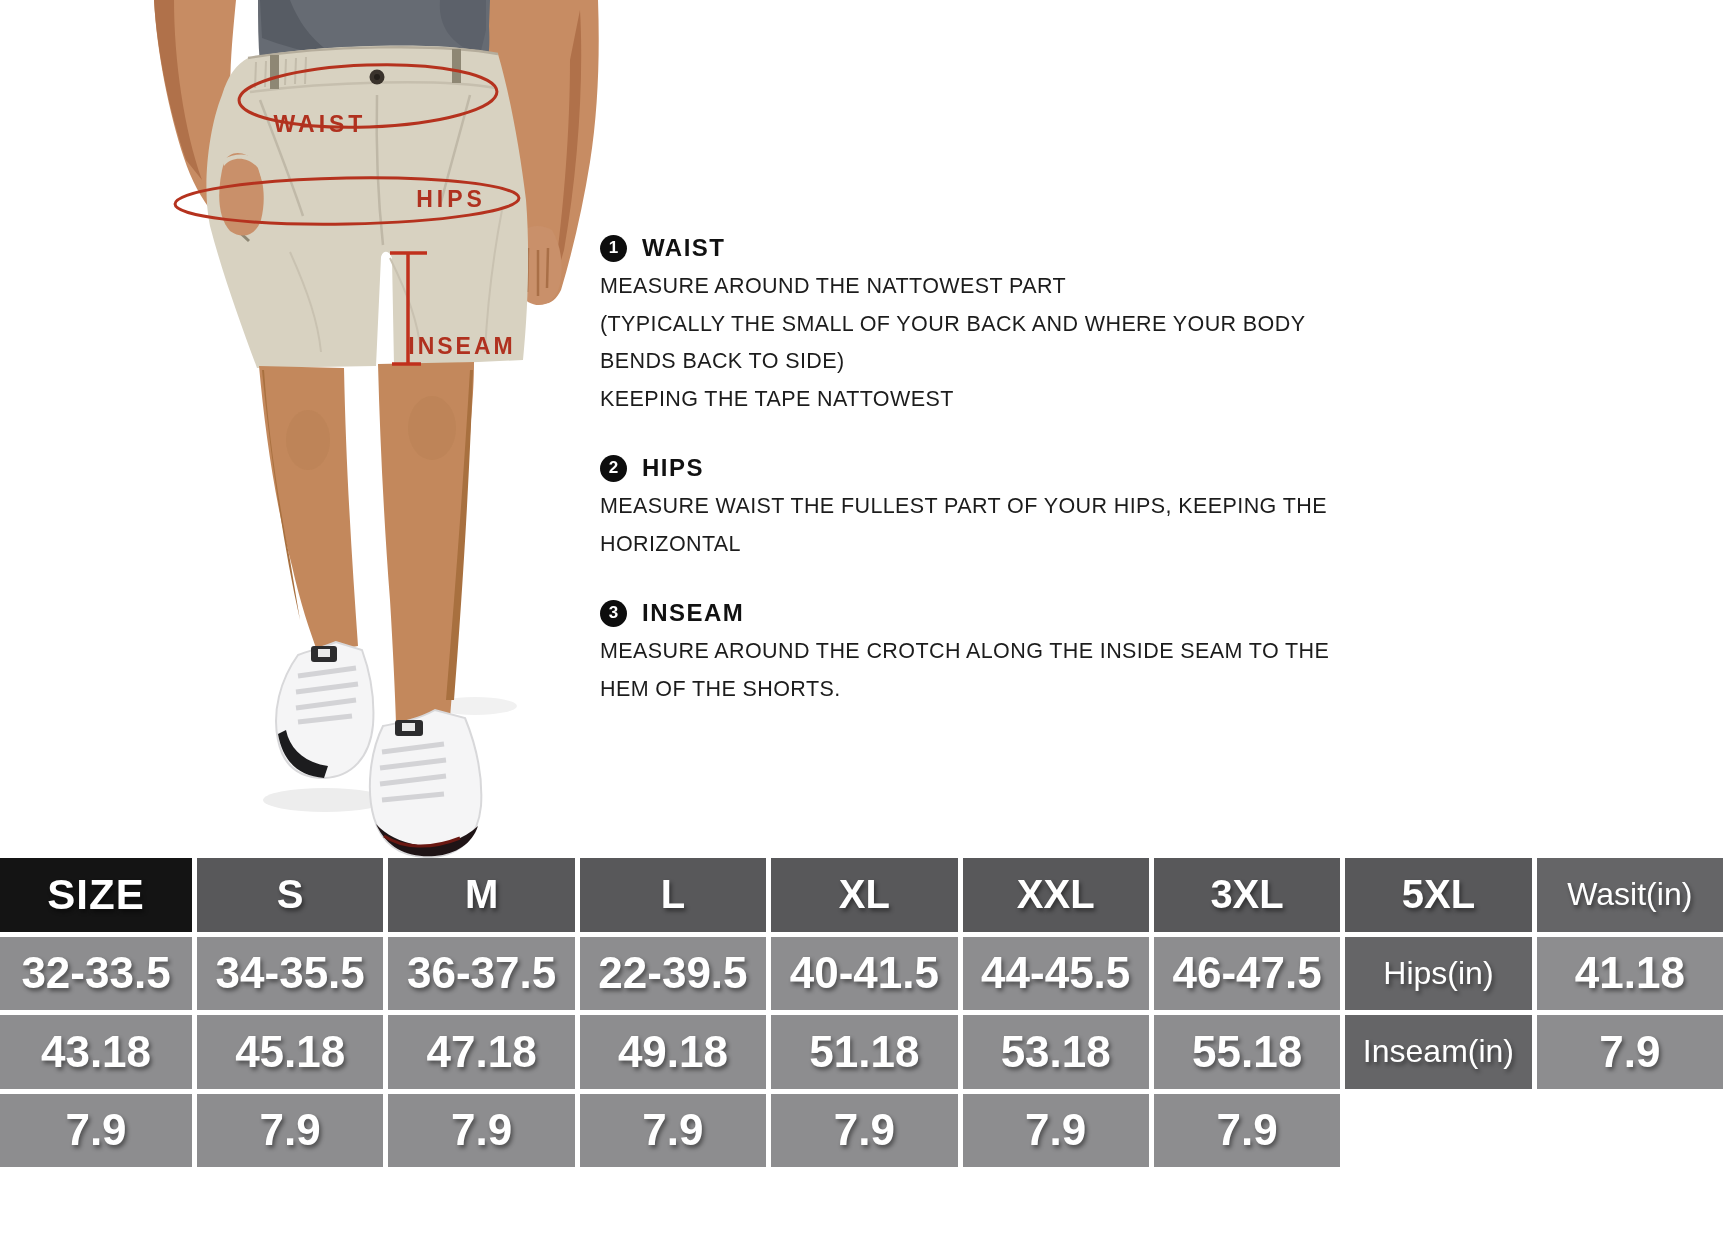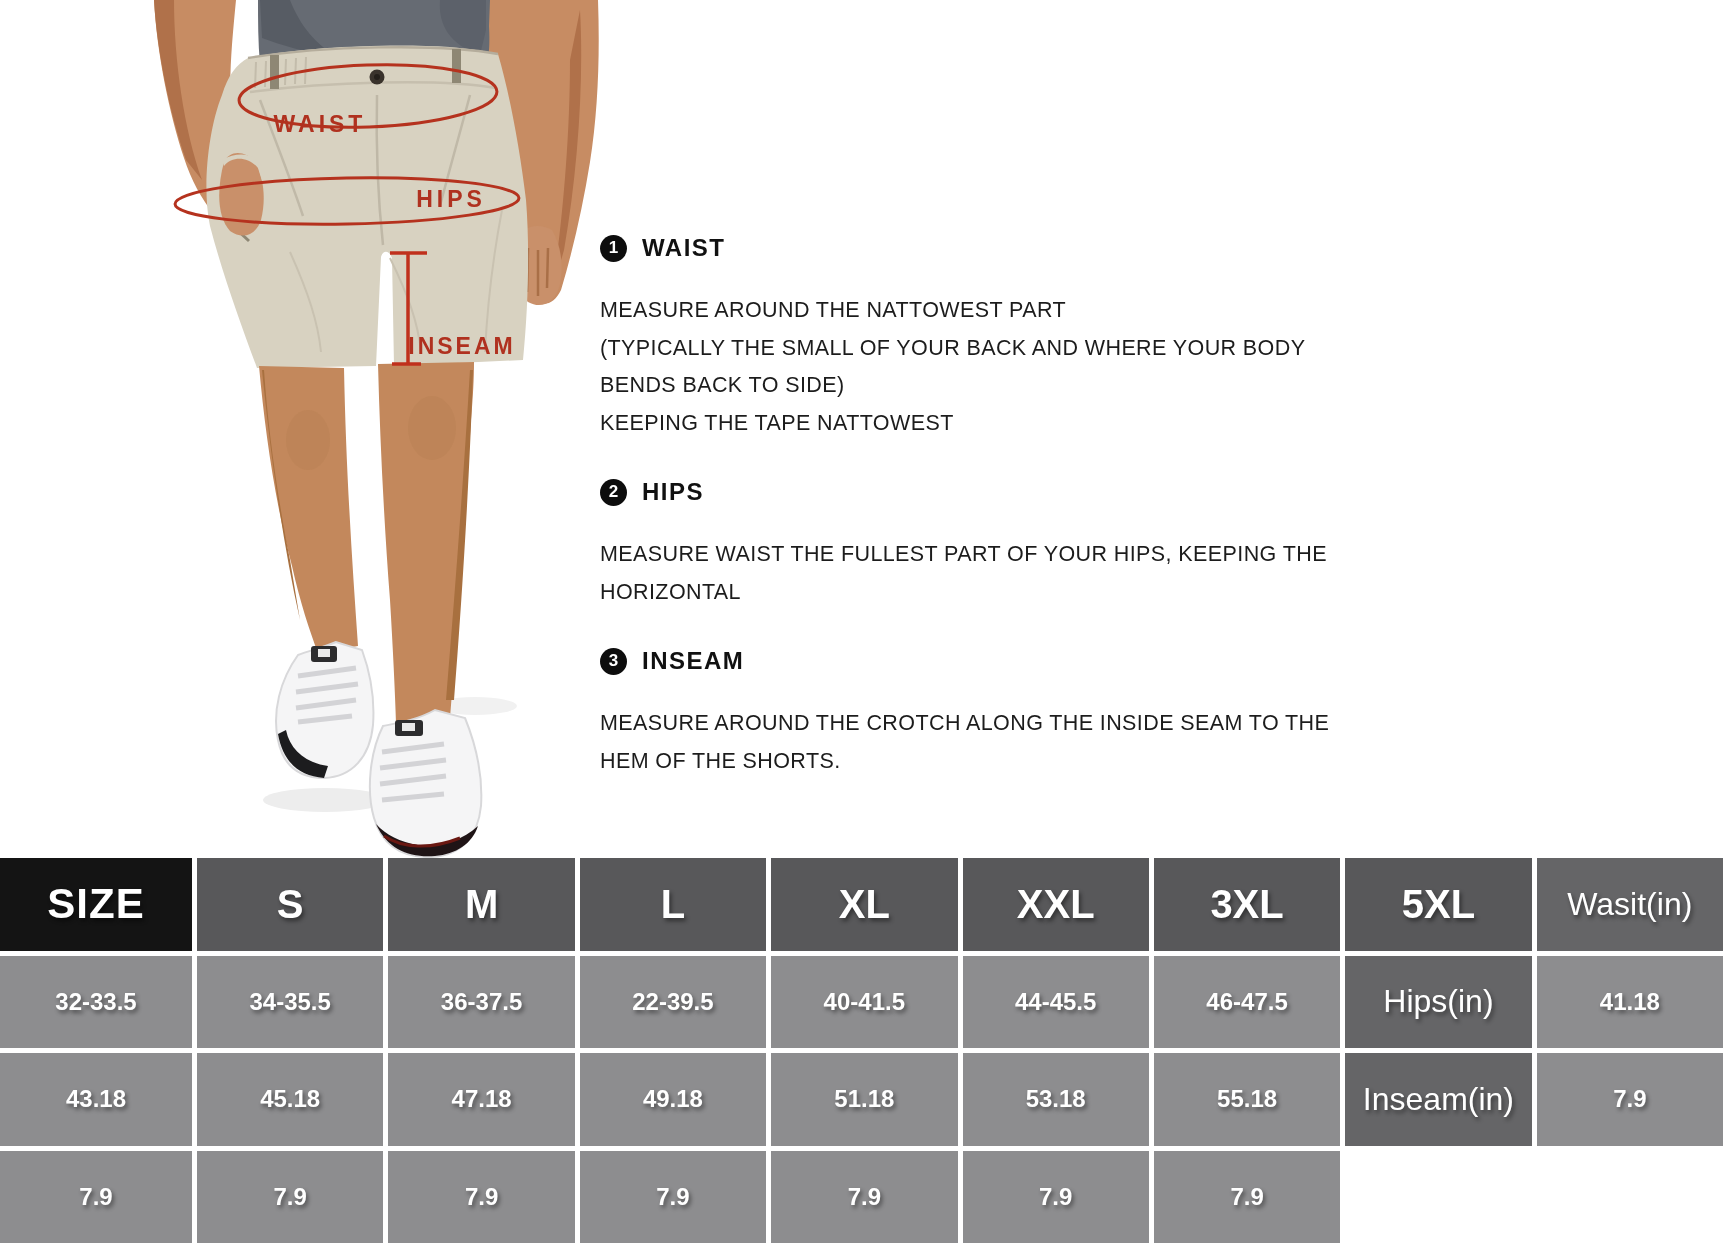--- a/index.html
+++ b/index.html
@@ -21,7 +21,7 @@
     font-size:17px;font-weight:700;flex:0 0 auto;
   }
   .ins-title{font-size:24px;font-weight:600;letter-spacing:1.5px;color:#111;}
-  .ins-lines{margin-top:24px;}
+  .ins-lines{margin-top:0;}
   .ins-line{
     font-size:21.5px;line-height:37.5px;letter-spacing:.4px;
     white-space:nowrap;color:#1c1c1c;

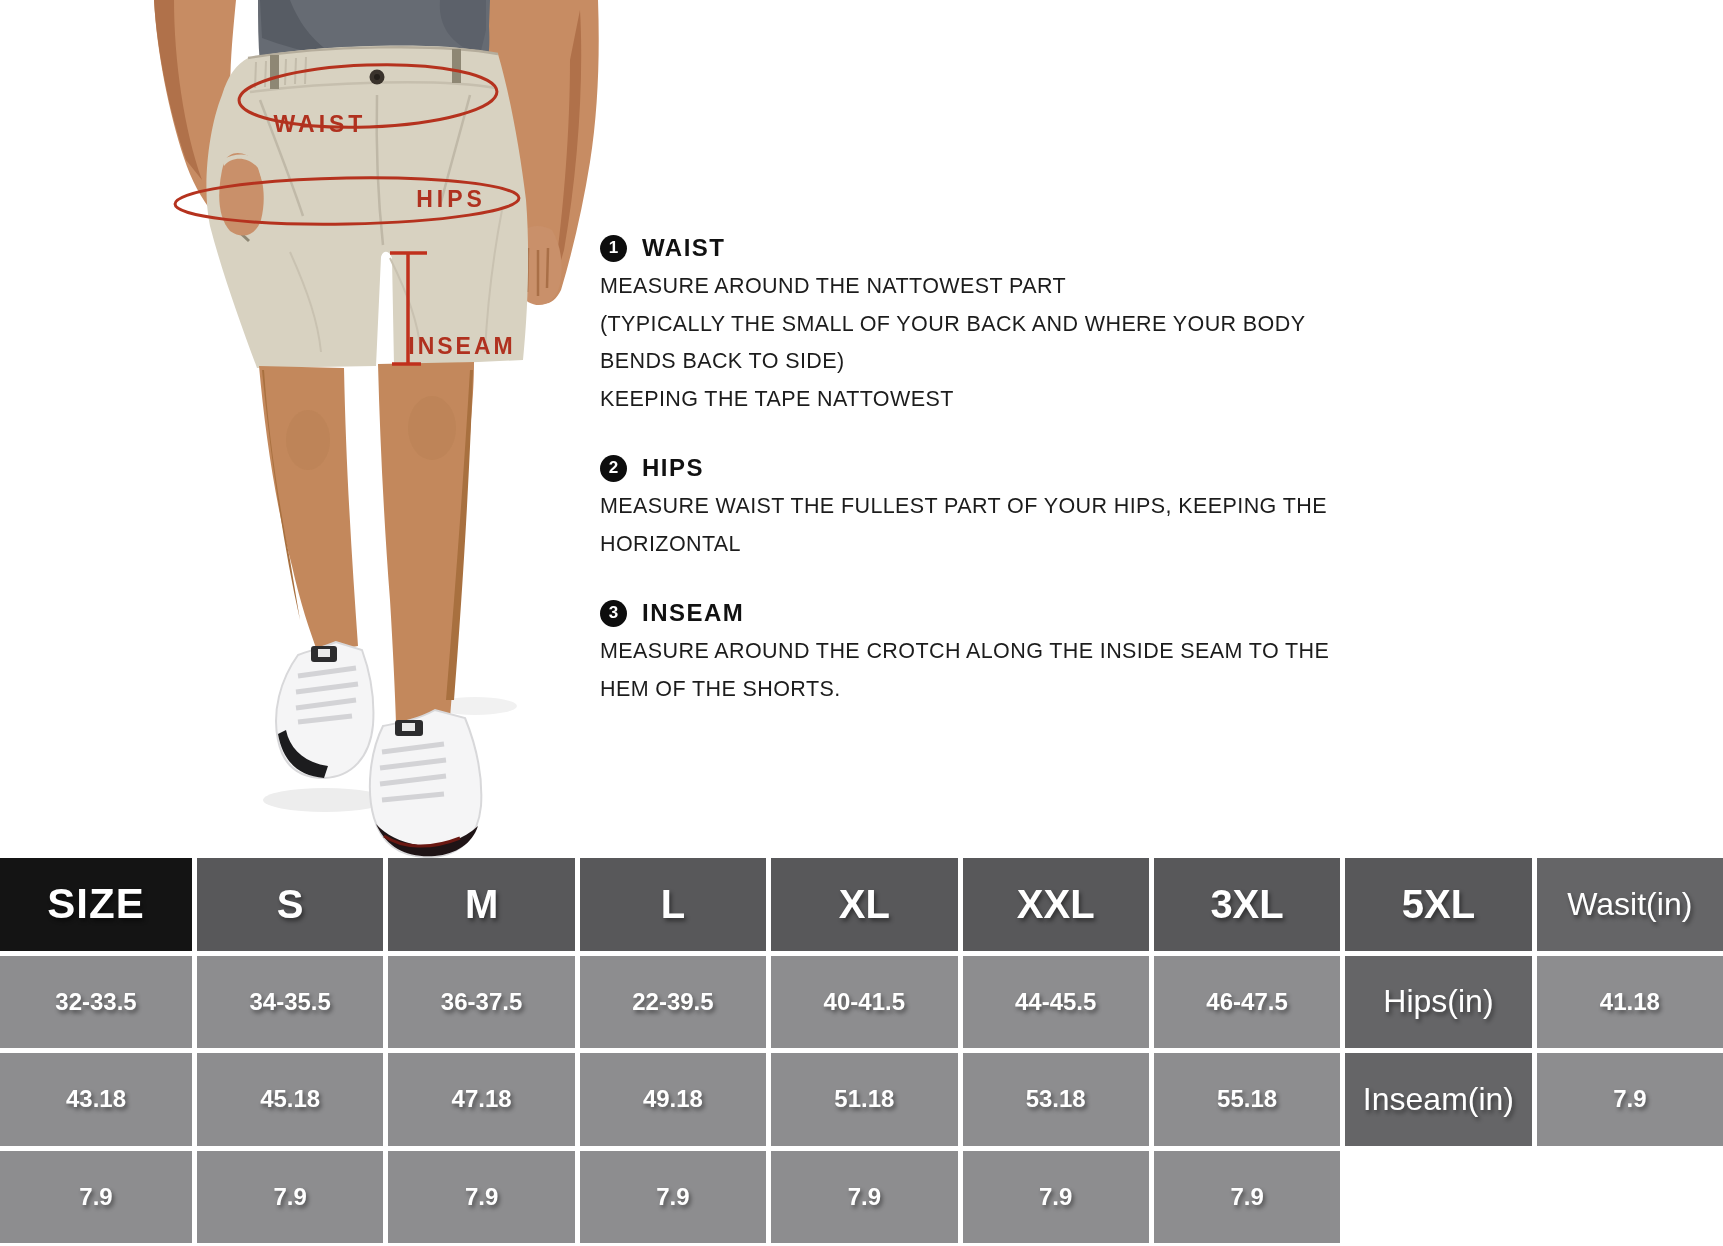--- a/index.html
+++ b/index.html
@@ -28,7 +28,7 @@
   }
   
   .size-table{
-    position:absolute;left:0;top:858px;width:1723px;height:385px;
+    position:absolute;left:0;top:858px;width:1723px;height:309px;
     display:grid;grid-template-columns:192px repeat(8,1fr);
     grid-template-rows:repeat(4,1fr);gap:5px;background:#ffffff;
   }

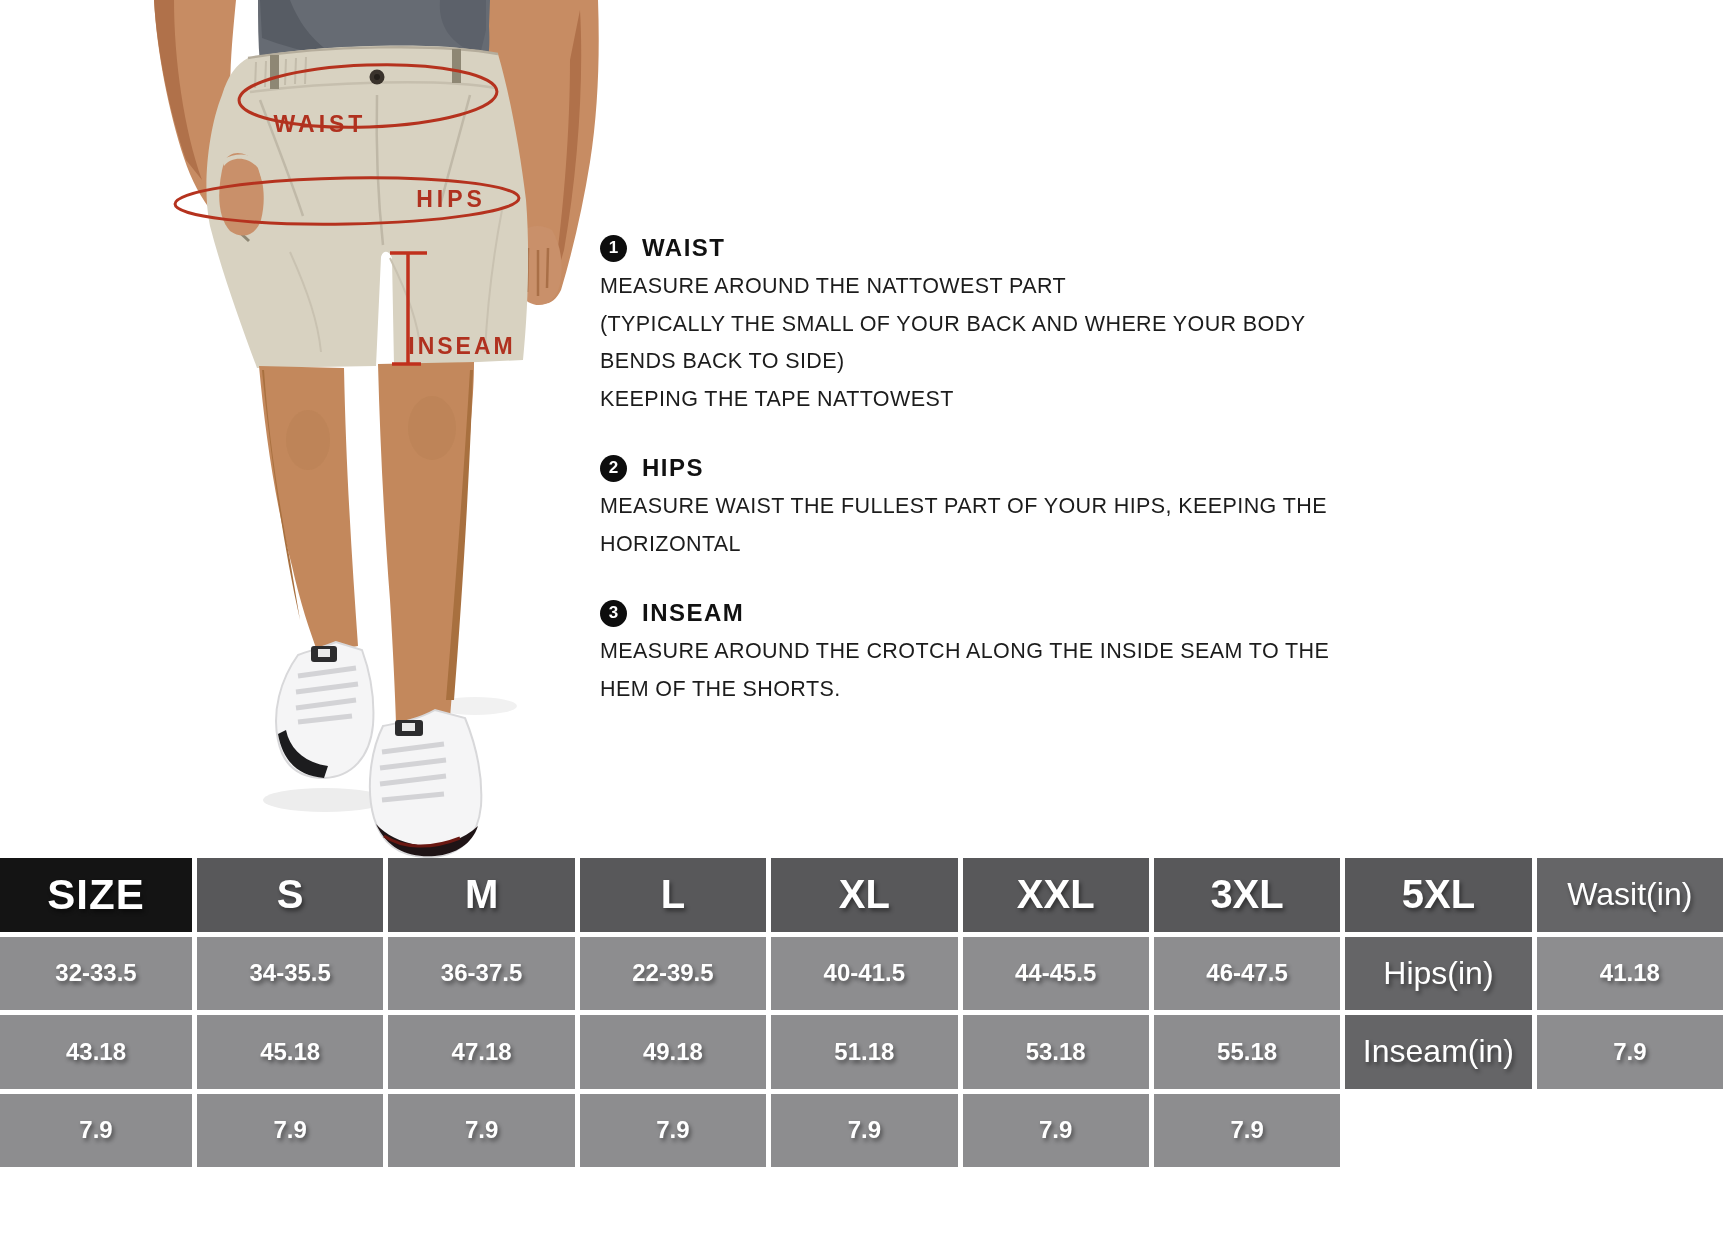--- a/index.html
+++ b/index.html
@@ -40,7 +40,7 @@
   .cell.corner{background:#141414;font-size:42px;font-weight:700;letter-spacing:1px;}
   .cell.hdr{background:#58585a;font-size:40px;font-weight:700;}
   .cell.lbl{background:#656567;font-size:32px;font-weight:400;}
-  .cell.val{background:#8d8d8f;font-size:24px;font-weight:600;}
+  .cell.val{background:#8d8d8f;font-size:44px;font-weight:600;}
 </style>
 </head>
 <body>

